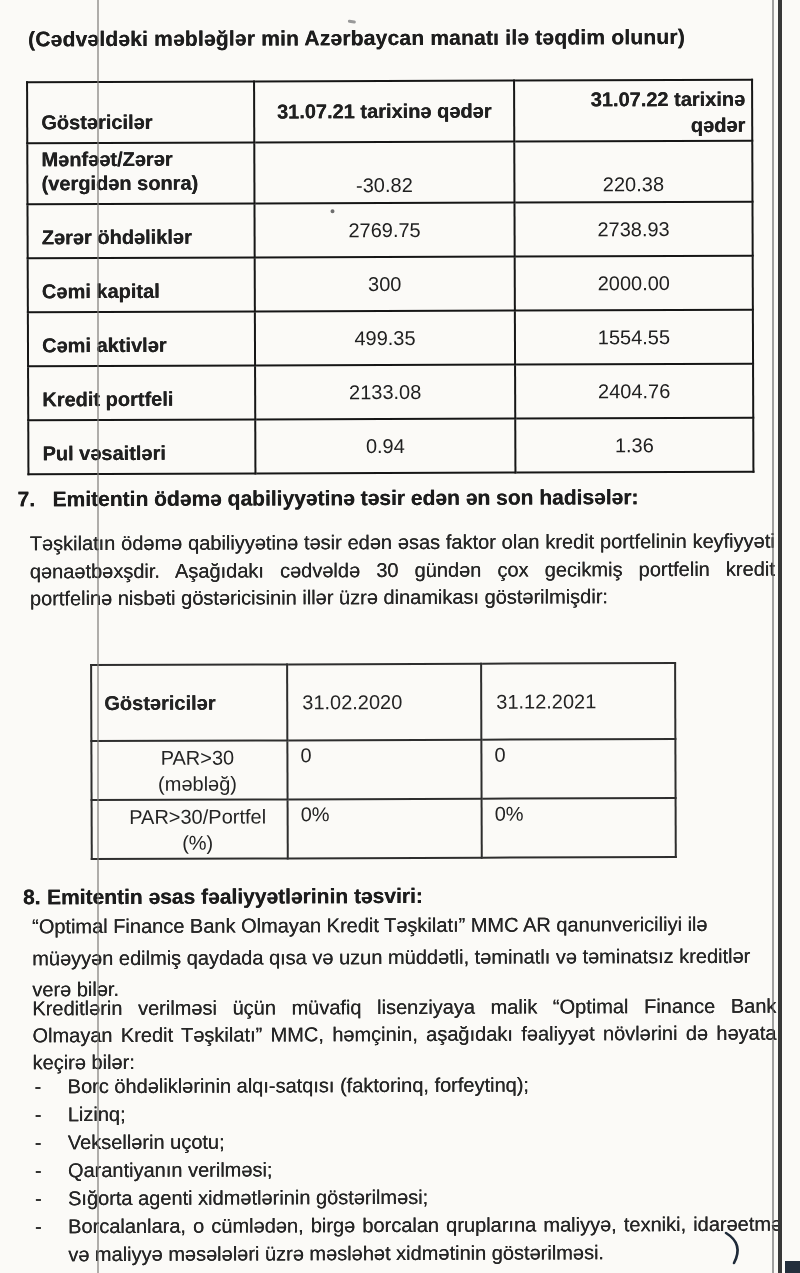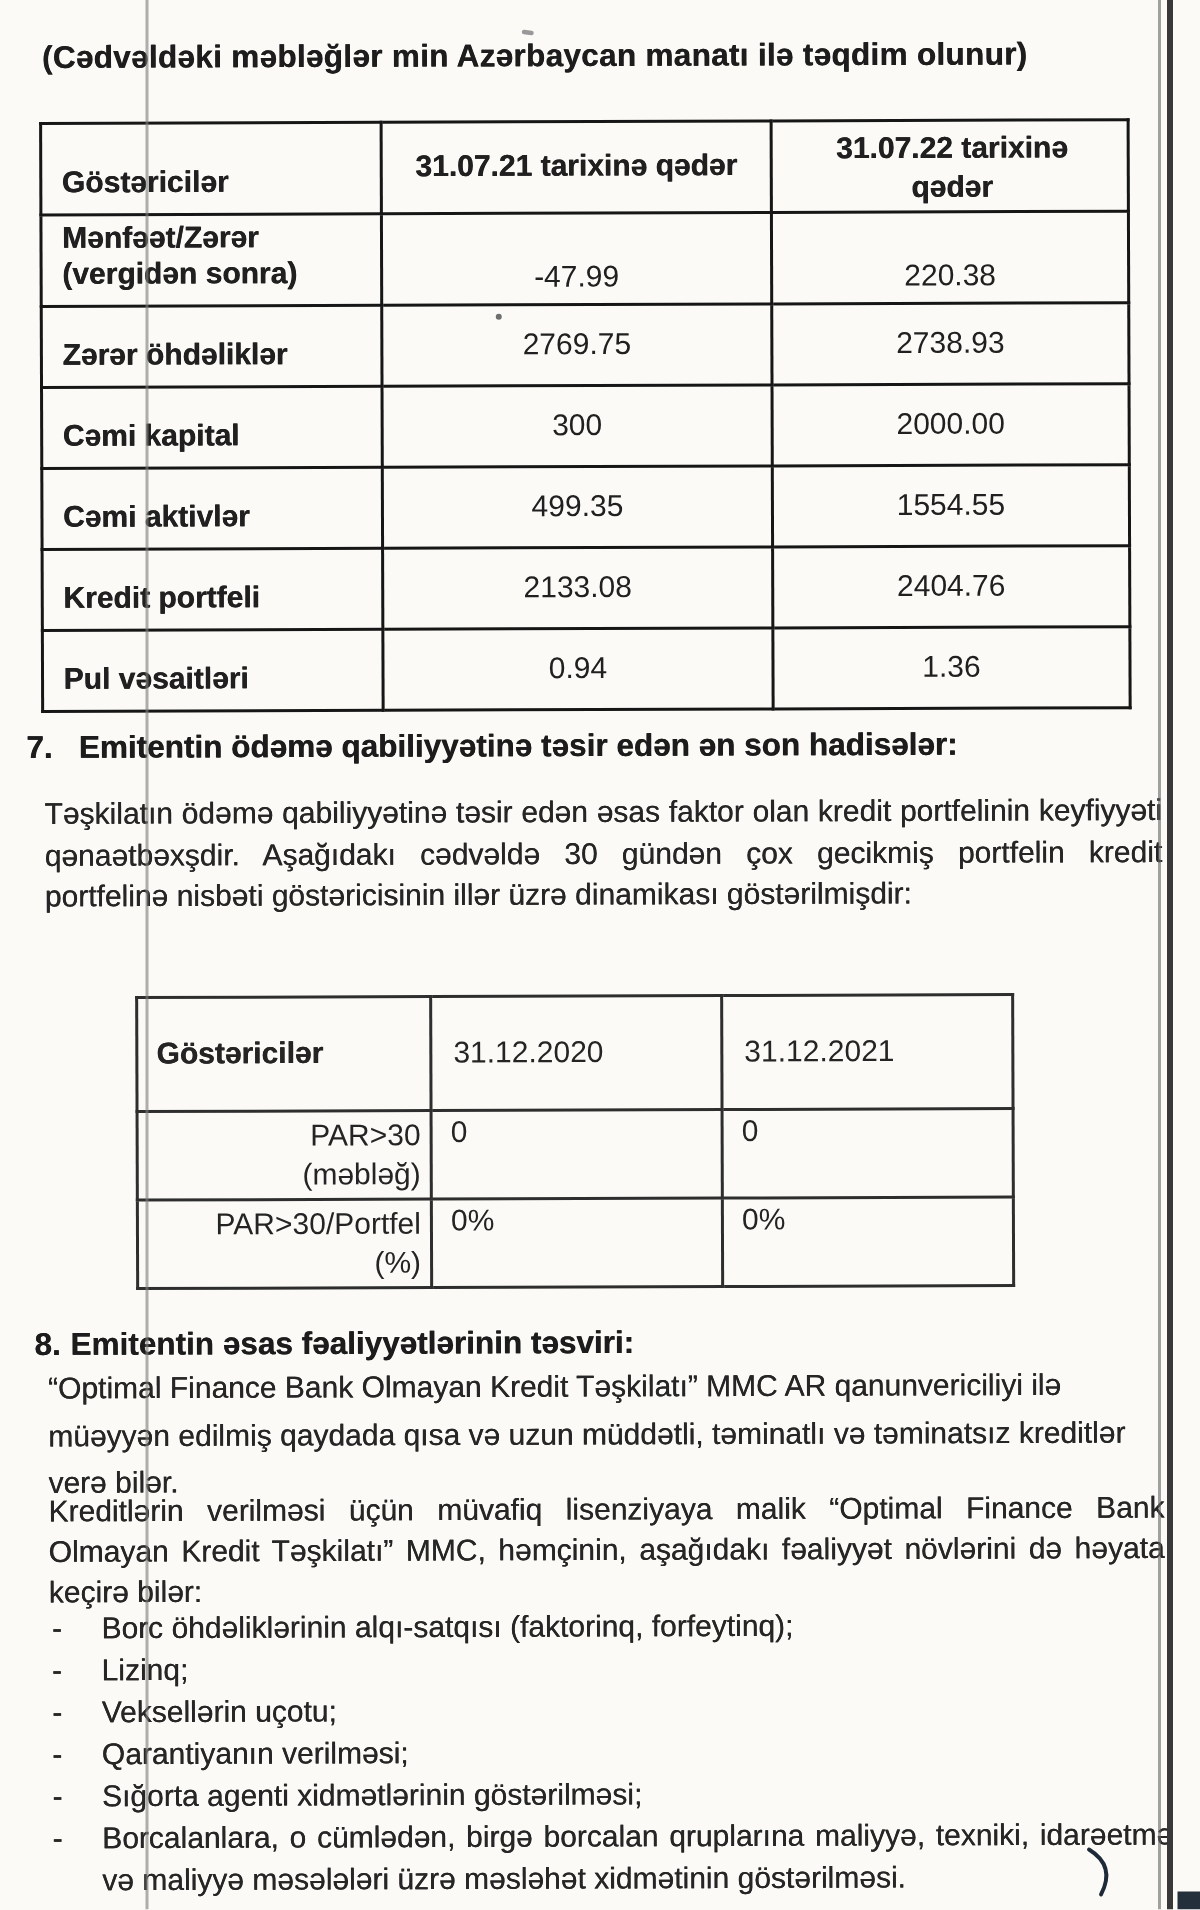--- a/index.html
+++ b/index.html
@@ -43,7 +43,7 @@
   #table1 .val.bot{vertical-align:bottom;padding-bottom:5px;}
   #table1 th.h1{font-weight:bold;text-align:left;vertical-align:bottom;padding:2px 6px 8px 13px;text-shadow:.3px 0 0 #202020;}
   #table1 th.h2{font-weight:bold;text-align:center;vertical-align:middle;text-shadow:.3px 0 0 #202020;}
-  #table1 th.h3{font-weight:bold;text-align:center;vertical-align:top;padding:5px 6px 2px 9px;white-space:pre-line;line-height:26px;text-shadow:.3px 0 0 #202020;}
+  #table1 th.h3{font-weight:bold;text-align:right;vertical-align:top;padding:5px 6px 2px 9px;white-space:pre-line;line-height:26px;text-shadow:.3px 0 0 #202020;}
 
   
   .h7{left:18px;top:486px;width:760px;font-size:21px;font-weight:bold;color:#1c1c1c;text-shadow:.3px 0 0 #1c1c1c;}

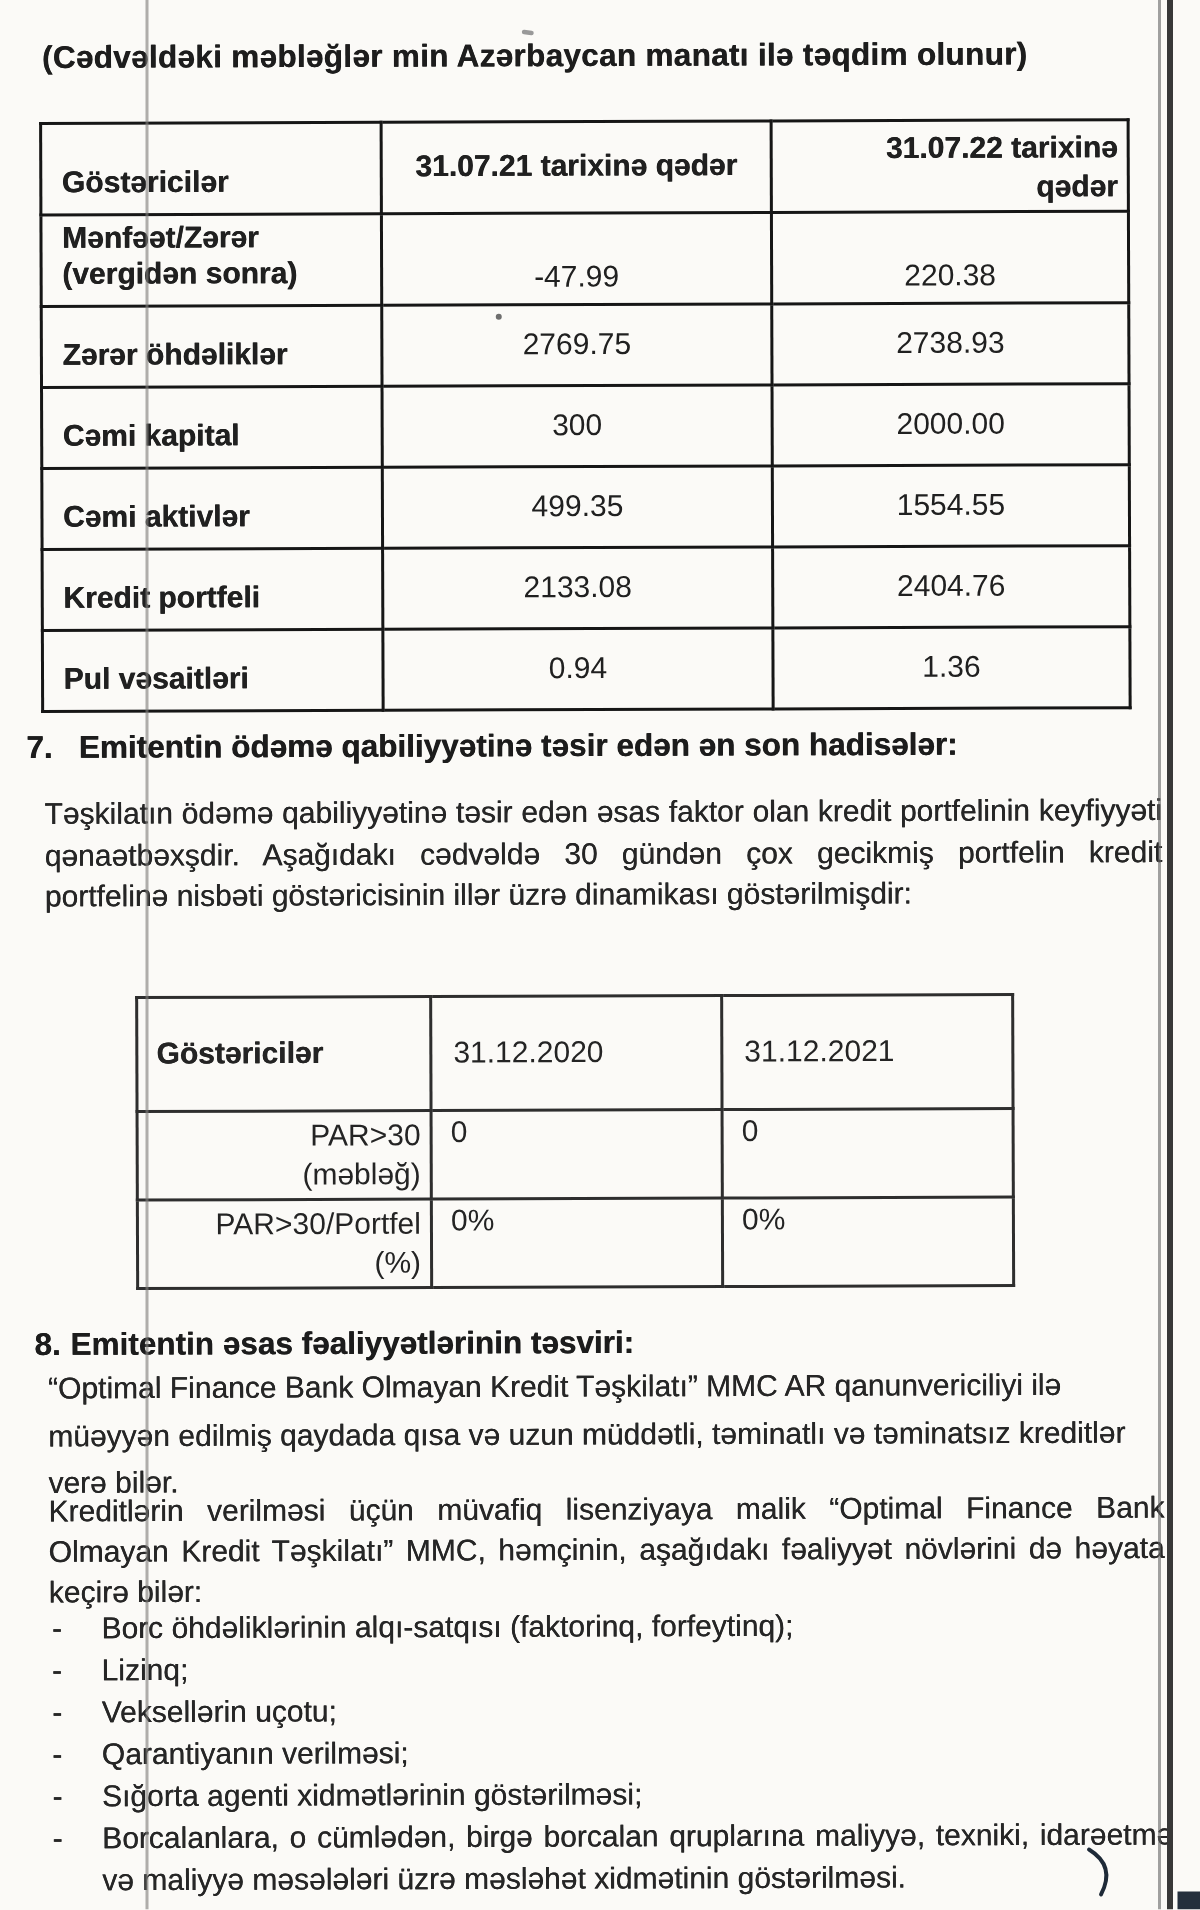--- a/index.html
+++ b/index.html
@@ -121,7 +121,7 @@
         <tr style="height:53px">
           <td class="lbl top">Mənfəət/Zərər
 (vergidən sonra)</td>
-          <td class="val bot">-47.99</td>
+          <td class="val bot">-30.82</td>
           <td class="val bot">220.38</td>
         </tr>
         <tr style="height:53px">

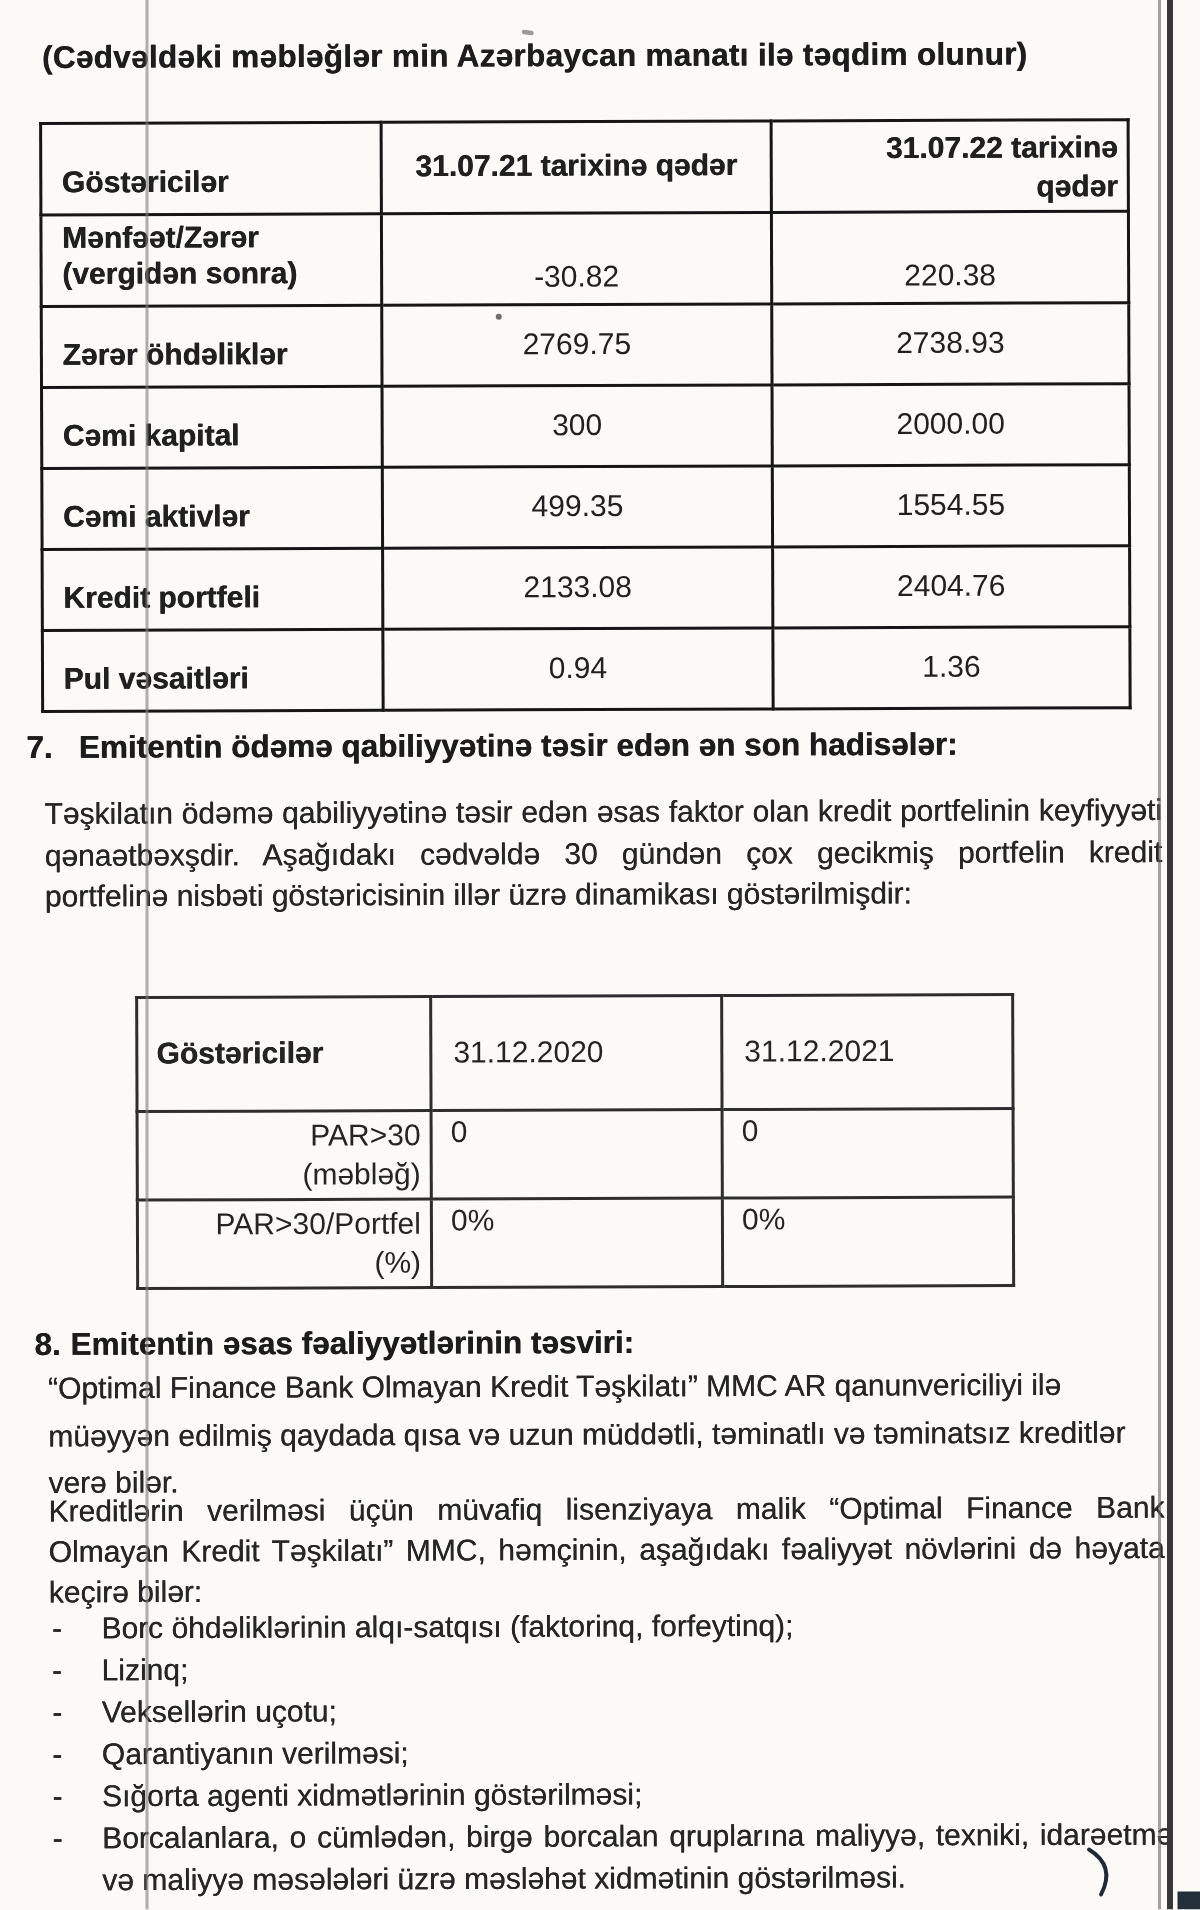--- a/index.html
+++ b/index.html
@@ -168,7 +168,7 @@
         <tbody>
             <tr style="height:76px">
           <th class="g">Göstəricilər</th>
-          <th class="d">31.12.2020</th>
+          <th class="d">31.02.2020</th>
           <th class="d">31.12.2021</th>
         </tr>
         <tr style="height:54px">

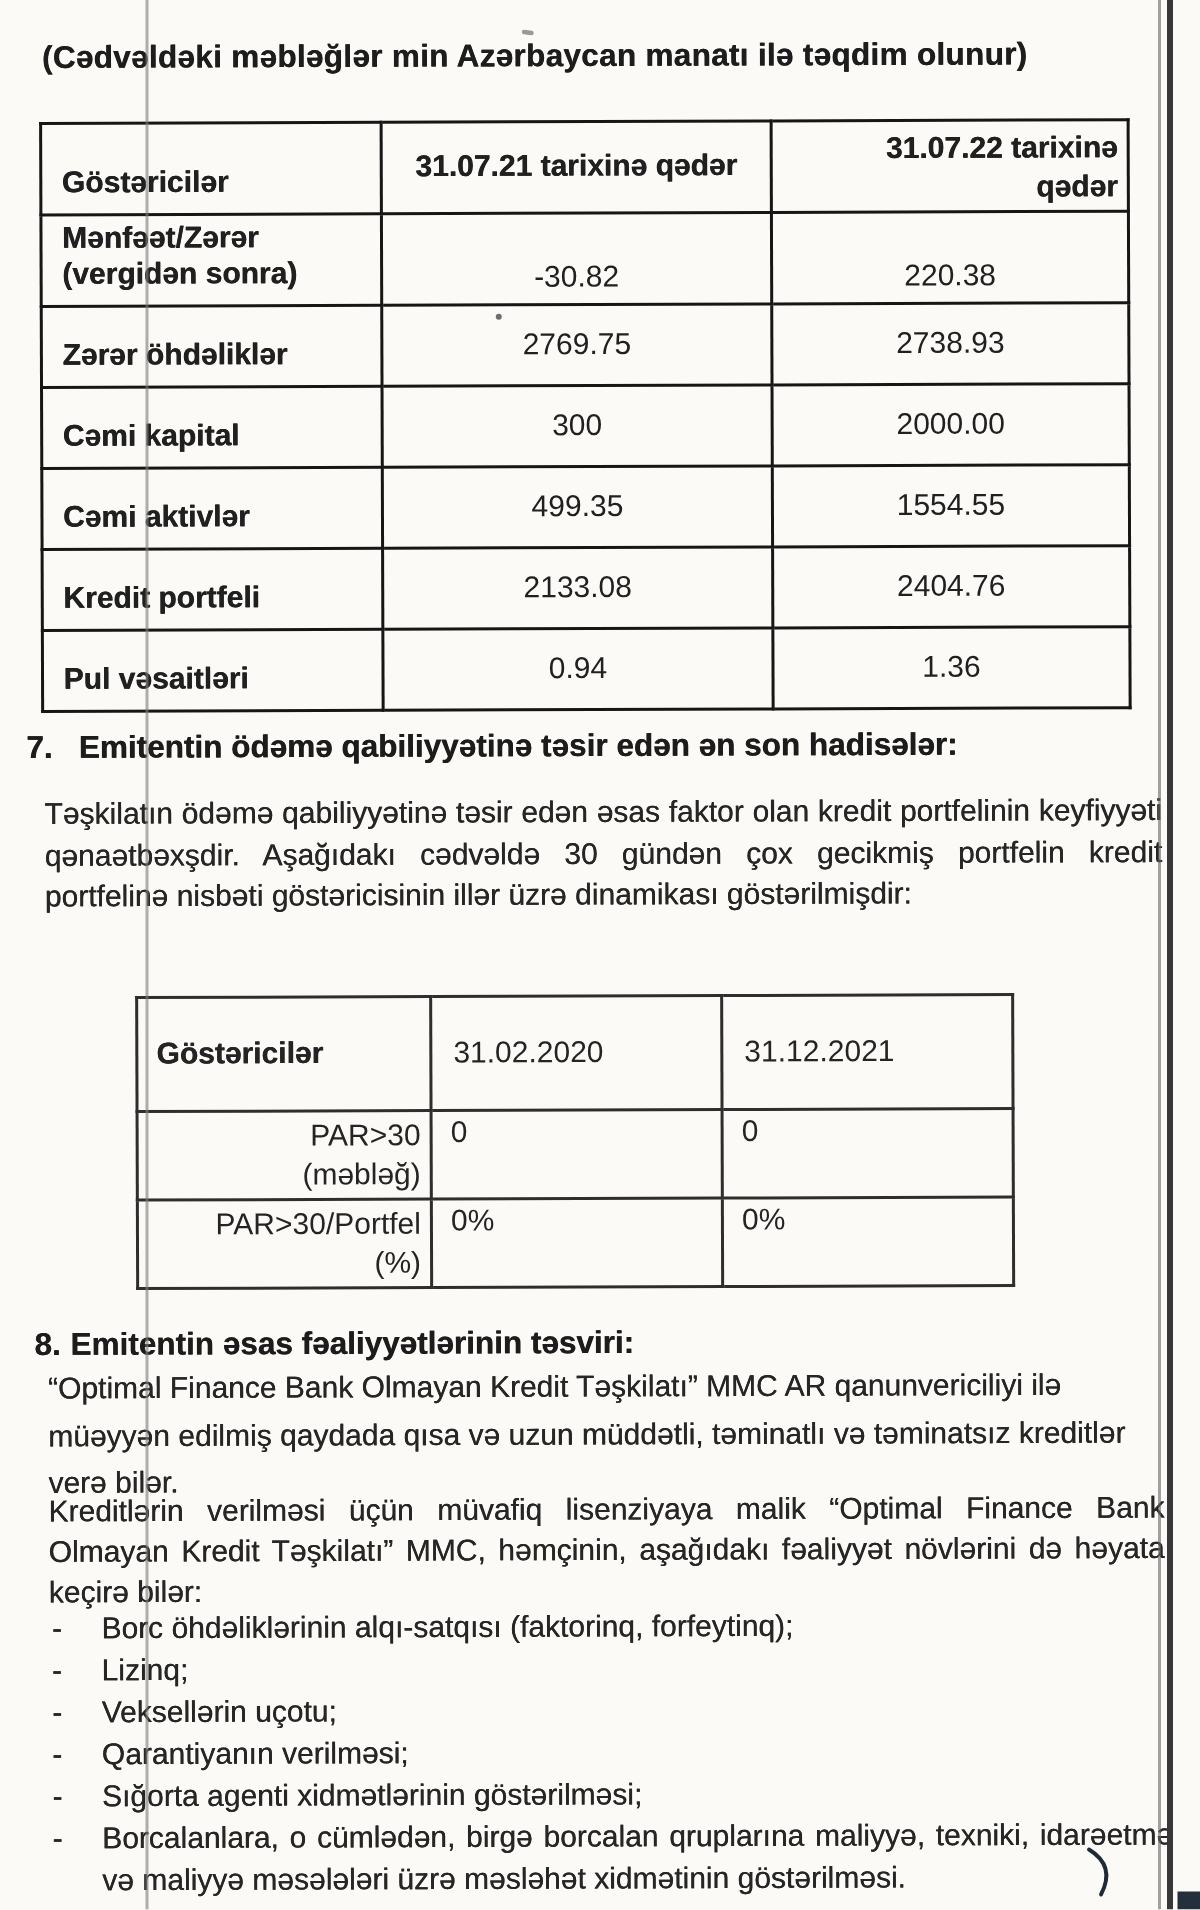--- a/index.html
+++ b/index.html
@@ -64,7 +64,7 @@
   }
   #table2 th.g{font-weight:bold;text-align:left;vertical-align:middle;padding-left:12px;text-shadow:.3px 0 0 #242424;}
   #table2 th.d{font-weight:normal;text-align:left;vertical-align:middle;padding-left:14px;}
-  #table2 td.plbl{font-weight:normal;text-align:right;vertical-align:top;padding:3px 6px 2px 22px;white-space:pre-line;line-height:26px;}
+  #table2 td.plbl{font-weight:normal;text-align:center;vertical-align:top;padding:3px 6px 2px 22px;white-space:pre-line;line-height:26px;}
   #table2 td.pval{font-weight:normal;text-align:left;vertical-align:top;padding:3px 6px 2px 12px;}
 
   .h8{left:22px;top:884px;width:760px;font-size:21px;font-weight:bold;color:#1c1c1c;text-shadow:.3px 0 0 #1c1c1c;}

